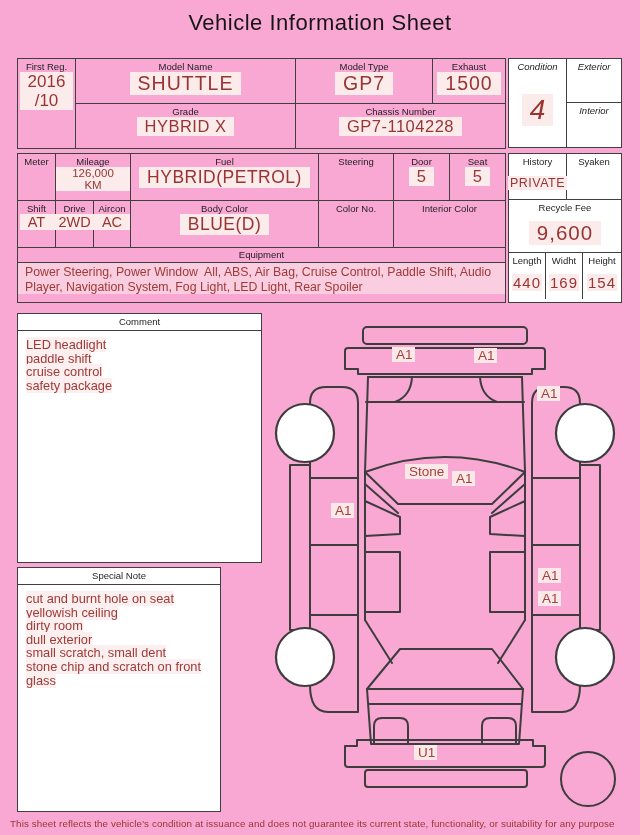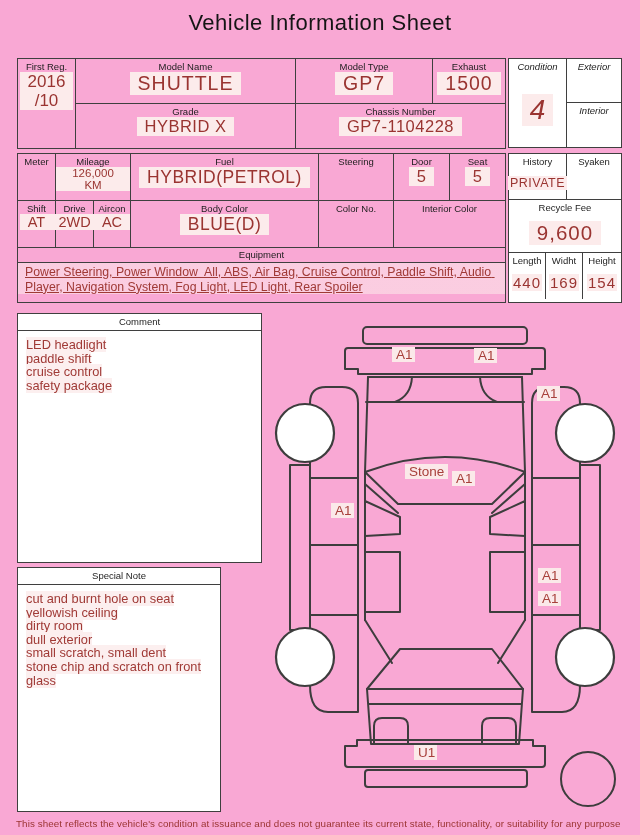--- a/index.html
+++ b/index.html
@@ -34,7 +34,7 @@
   .eq-text {
     color:#a03a36; font-size:12.3px; line-height:14.5px; padding:2px 5px 0 7px;
     white-space:pre-wrap; background:
-      linear-gradient(0deg, rgba(252,235,235,0.55), rgba(252,235,235,0.55)); text-decoration: underline;
+      linear-gradient(0deg, rgba(252,235,235,0.55), rgba(252,235,235,0.55));
   }
   
   .rowflex { display:flex; }

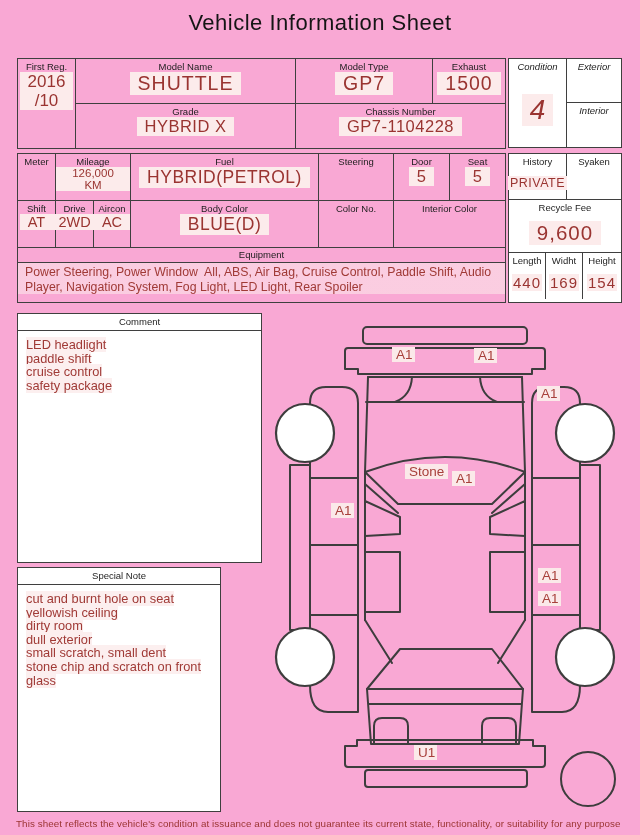--- a/index.html
+++ b/index.html
@@ -49,7 +49,7 @@
   .noteline { font-size:12.8px; line-height:13.6px; color:#a03a36; }
   .noteline span { background:#fcefef; }
   .footer {
-    position:absolute; left:16px; top:818px; width:616px;
+    position:absolute; left:10px; top:818px; width:616px;
     font-size:9.8px; color:#9a3431; letter-spacing:0.1px;
   }
   

